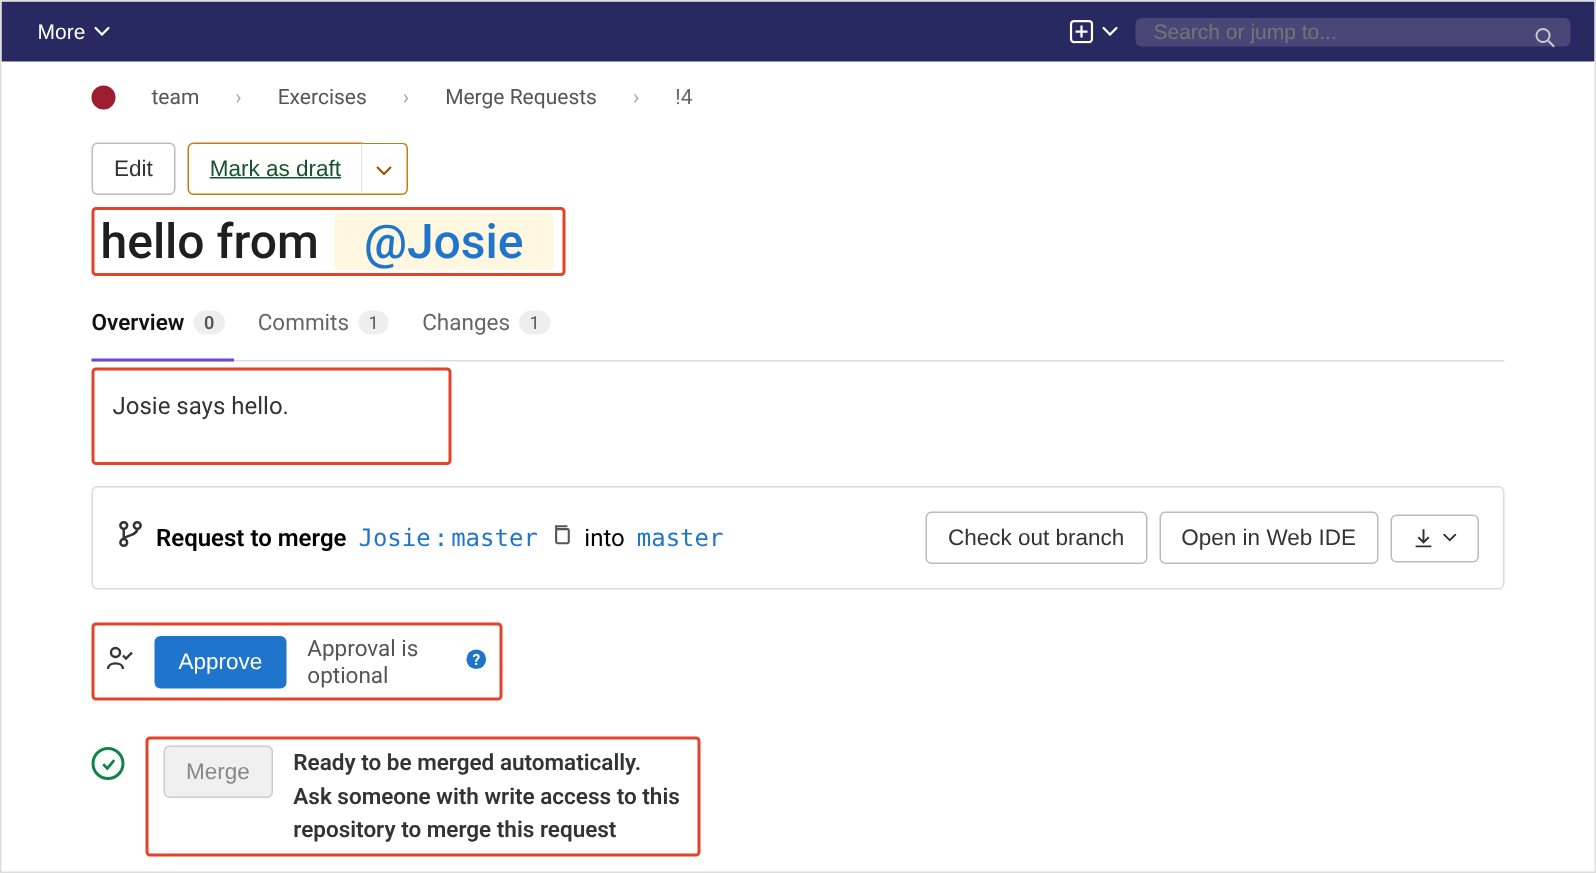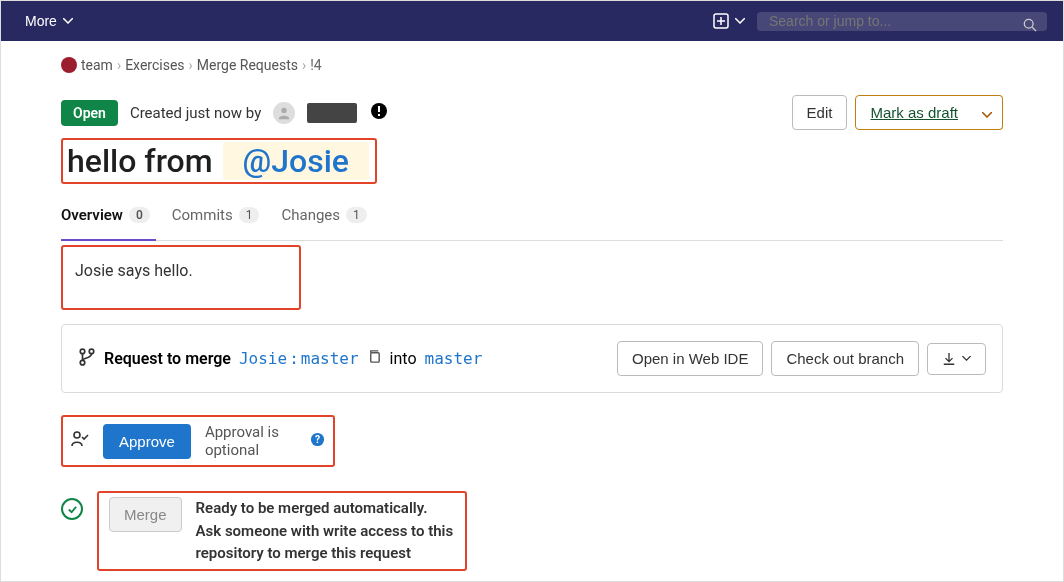--- a/index.html
+++ b/index.html
@@ -82,7 +82,7 @@
     .breadcrumb {
       display: flex;
       align-items: center;
-      gap: 4px;
+      gap: 24px;
       color: #666;
       font-size: 14px;
       margin-bottom: 22px;

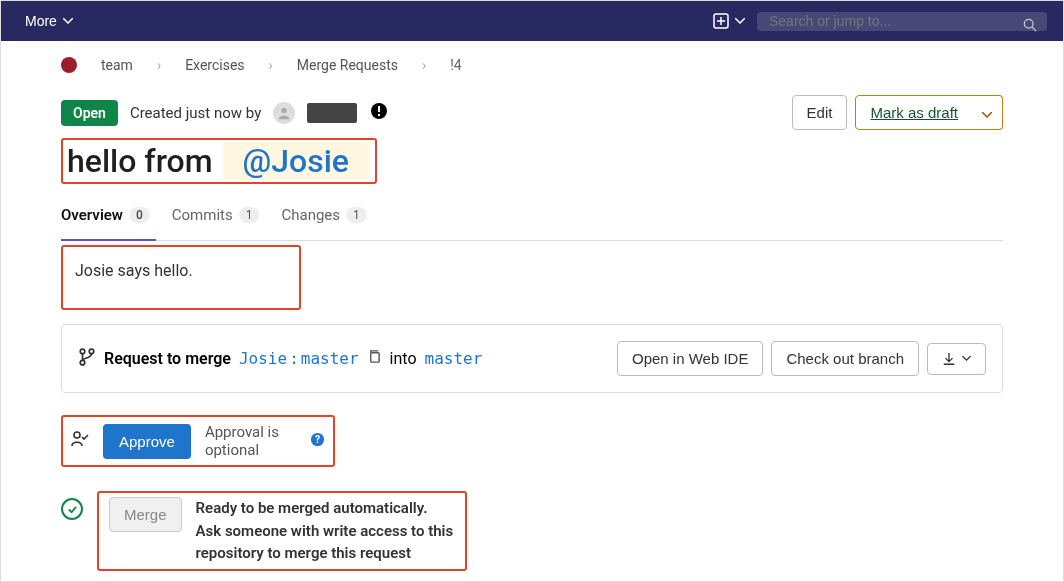--- a/index.html
+++ b/index.html
@@ -421,24 +421,6 @@
 
   
   <div class="header-row">
-    <div class="header-left">
-      <span class="badge-open">Open</span>
-      <span class="created-text">Created just now by</span>
-      <span class="avatar">
-        <svg width="14" height="14" viewBox="0 0 16 16">
-            <circle cx="8" cy="5" r="3"></circle>
-            <path d="M2 15 C2 10 14 10 14 15 Z"></path>
-          </svg>
-      </span>
-      <span class="username-block"></span>
-      <span class="warn-icon">
-        <svg width="16" height="16" viewBox="0 0 16 16">
-            <circle cx="8" cy="8" r="8" fill="#000"></circle>
-            <rect x="7" y="3" width="2" height="6" fill="#fff"></rect>
-            <rect x="7" y="11" width="2" height="2" fill="#fff"></rect>
-          </svg>
-      </span>
-    </div>
     <div class="header-right">
       <button class="btn">Edit</button>
       <button class="btn btn-draft">Mark as draft</button>

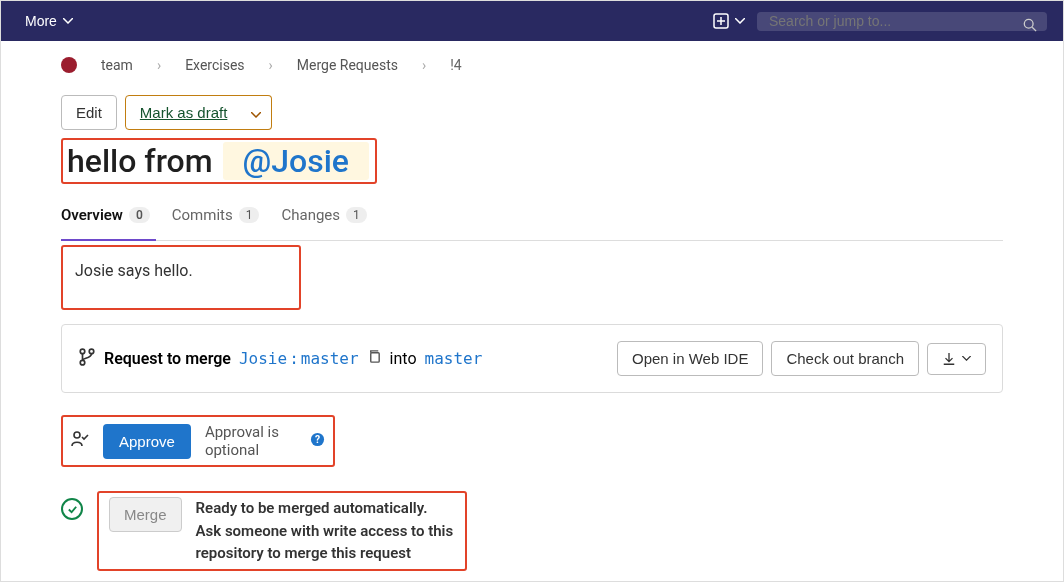--- a/index.html
+++ b/index.html
@@ -487,8 +487,8 @@
       <span class="code-plain">master</span>
     </div>
     <div class="widget-right">
+      <button class="btn">Check out branch</button>
       <button class="btn">Open in Web IDE</button>
-      <button class="btn">Check out branch</button>
       <button class="btn" style="display:flex;align-items:center;gap:6px;">
         <svg width="14" height="14" viewBox="0 0 16 16" stroke="#333" stroke-width="1.5" fill="none">
             <path d="M8 1 V10 M4 7 L8 11 L12 7 M2 14 H14"></path>

